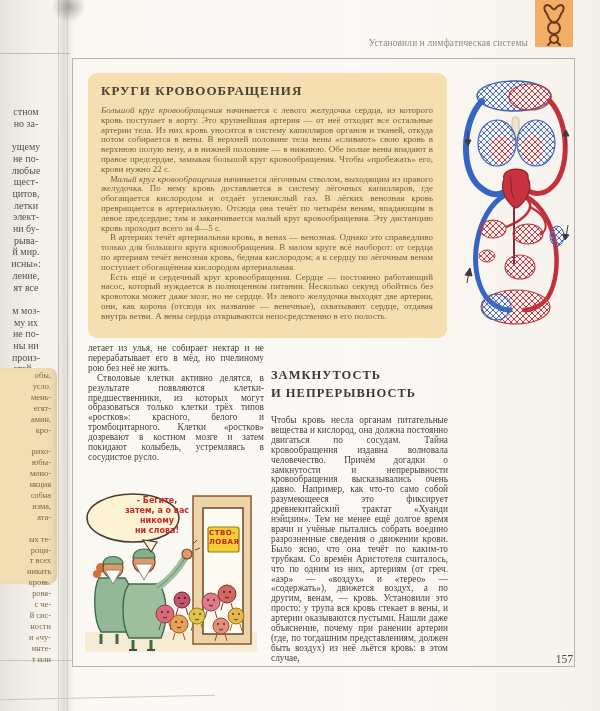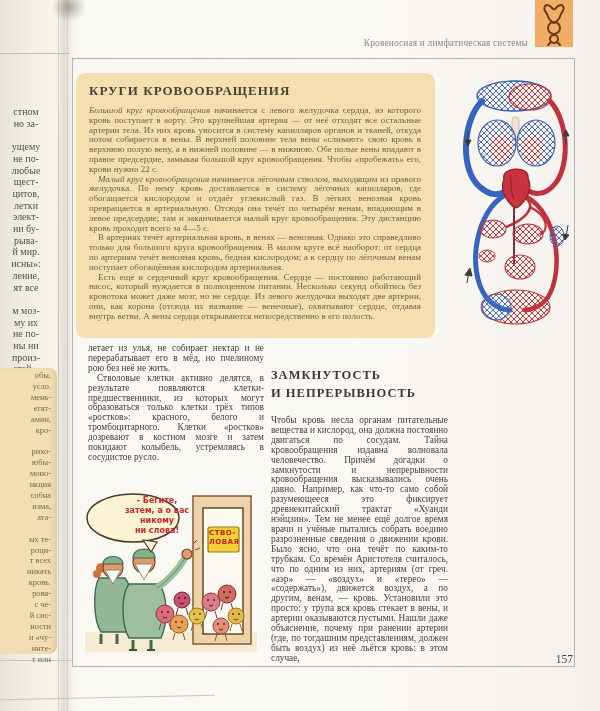--- a/index.html
+++ b/index.html
@@ -124,7 +124,7 @@
 т или</div>
   </div>
 
-  <div class="abs" id="chapter-title">Кровеносная и лимфатическая системы</div>
+  <div class="abs" id="chapter-title">Установили и лимфатическая системы</div>
   <div class="abs" id="chapter-tab">
     <svg width="38" height="47" viewBox="0 0 38 47">
       <g fill="none" stroke="#6a3a1d" stroke-width="2" stroke-linecap="round">

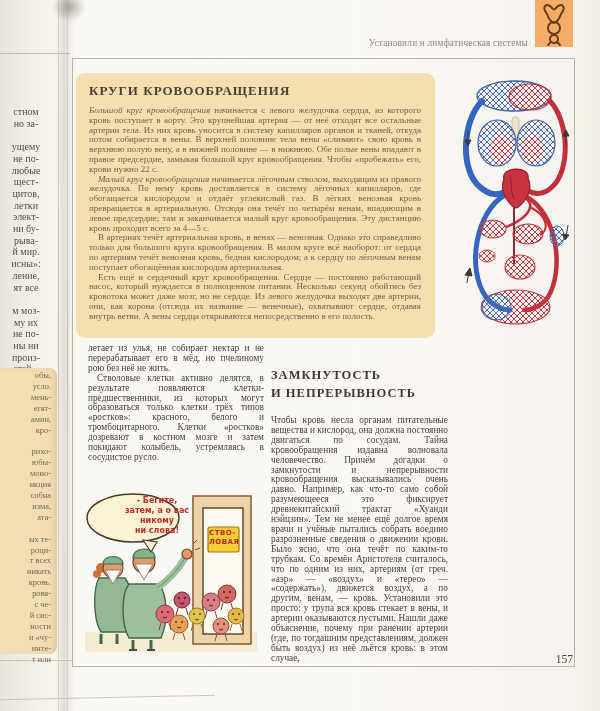--- a/index.html
+++ b/index.html
@@ -28,7 +28,7 @@
   #content-frame{left:72px;top:58px;width:501px;height:607px;border:1px solid #b9b4ab;}
   #leftpage-headrule{left:0;top:53px;width:70px;}
   
-  #infobox{left:76px;top:73px;width:359px;height:265px;background:#f5dfb0;border-radius:9px;
+  #infobox{left:88px;top:73px;width:359px;height:265px;background:#f5dfb0;border-radius:9px;
         padding:10px 14px 0 13px;box-sizing:border-box;}
   #infobox h2{margin:0 0 7px 0;font-size:13px;font-weight:600;color:#4a4236;letter-spacing:1px;}
   .boxp{margin:0;font-size:9px;line-height:9.8px;color:#6f5e4a;text-align:justify;}

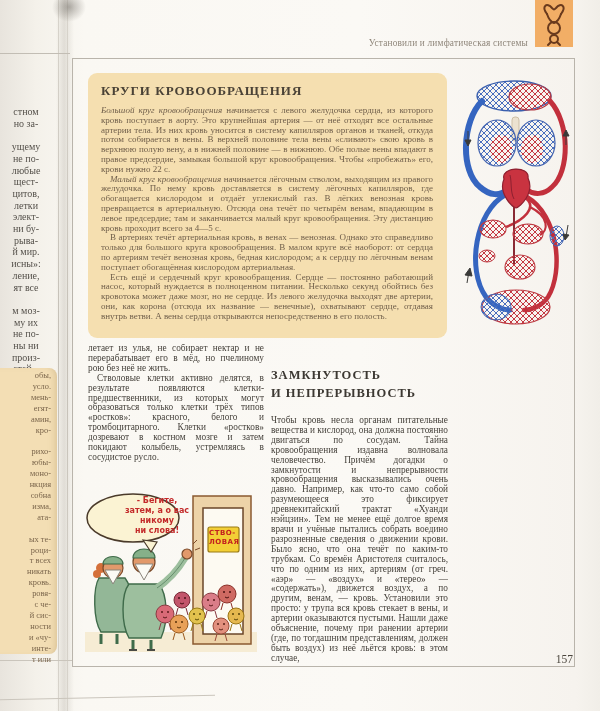--- a/index.html
+++ b/index.html
@@ -17,7 +17,7 @@
   
   #gutter-top{left:0;top:62px;width:52px;text-align:center;font-size:10px;line-height:11.7px;
         color:#55514b;white-space:pre-line;margin-top:44px;}
-  #gutter-box{left:0;top:368px;width:57px;height:286px;background:#f3deb4;border-radius:0 8px 8px 0;
+  #gutter-box{left:0;top:368px;width:57px;height:216px;background:#f3deb4;border-radius:0 8px 8px 0;
         box-shadow:inset -6px 0 8px -6px rgba(140,110,60,.35);}
   #gutter-box-text{position:absolute;right:6px;top:3px;width:48px;text-align:right;font-size:8.4px;
         line-height:10.9px;color:#7a654b;white-space:pre-line;}

